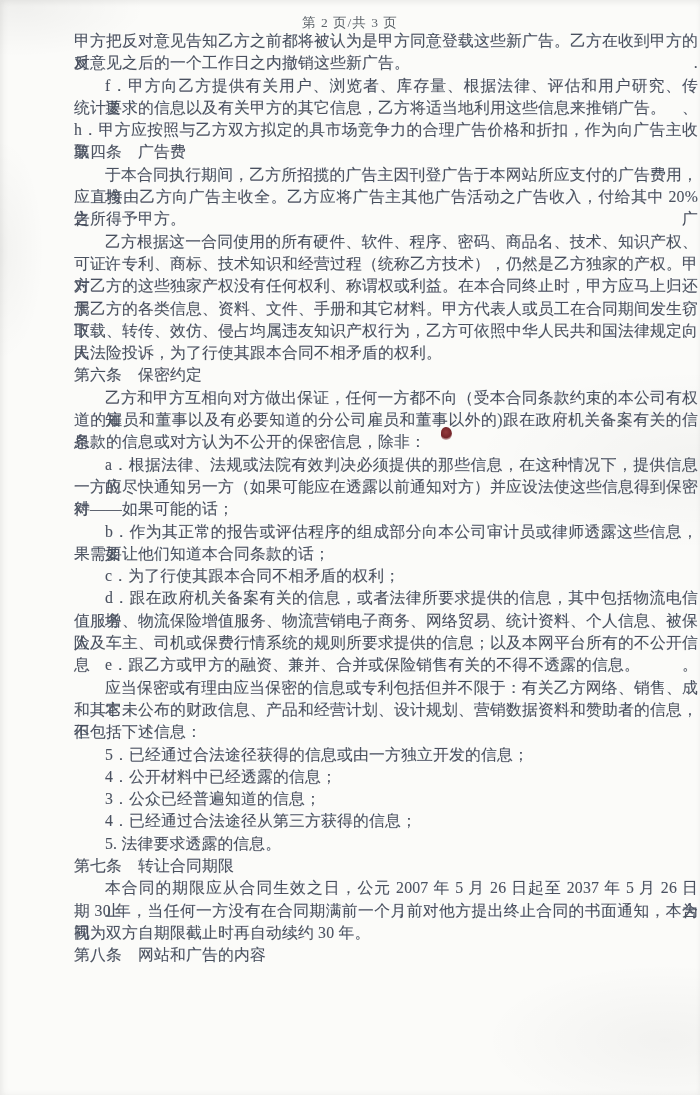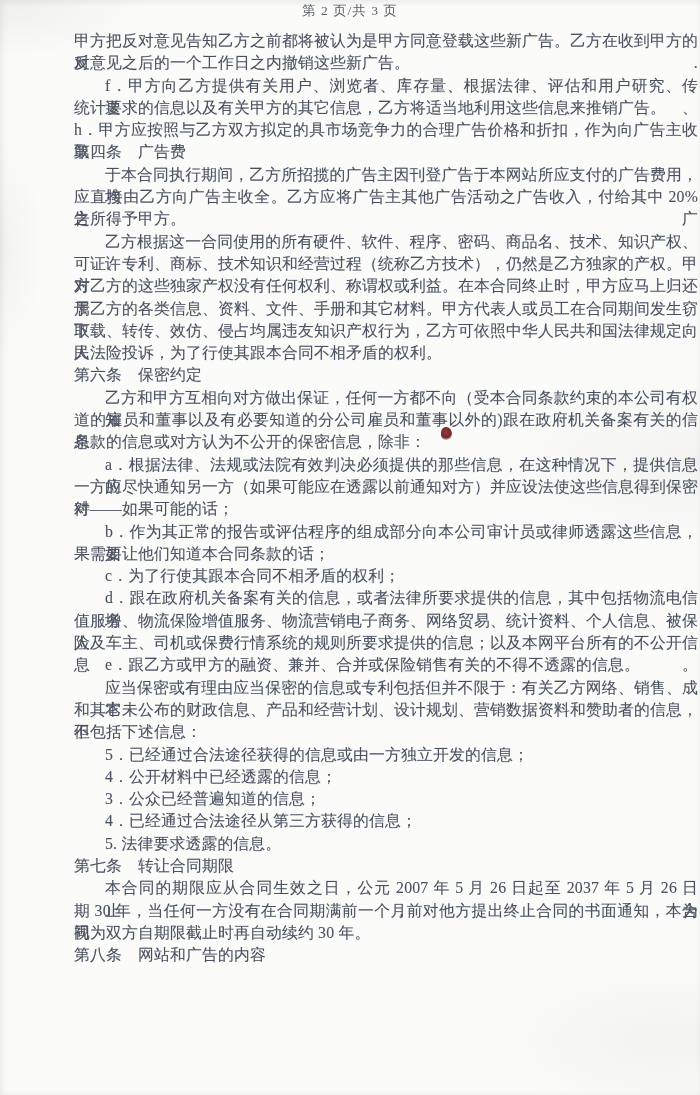--- a/index.html
+++ b/index.html
@@ -32,7 +32,7 @@
   .line.fill { text-align-last:justify; }
   .line.ind  { padding-left:31px; }
   .page-footer {
-    margin-top:1px;
+    margin-top:13px;
     text-align:center;
     font-size:13.5px; line-height:20px;
     color:#5a6168;

